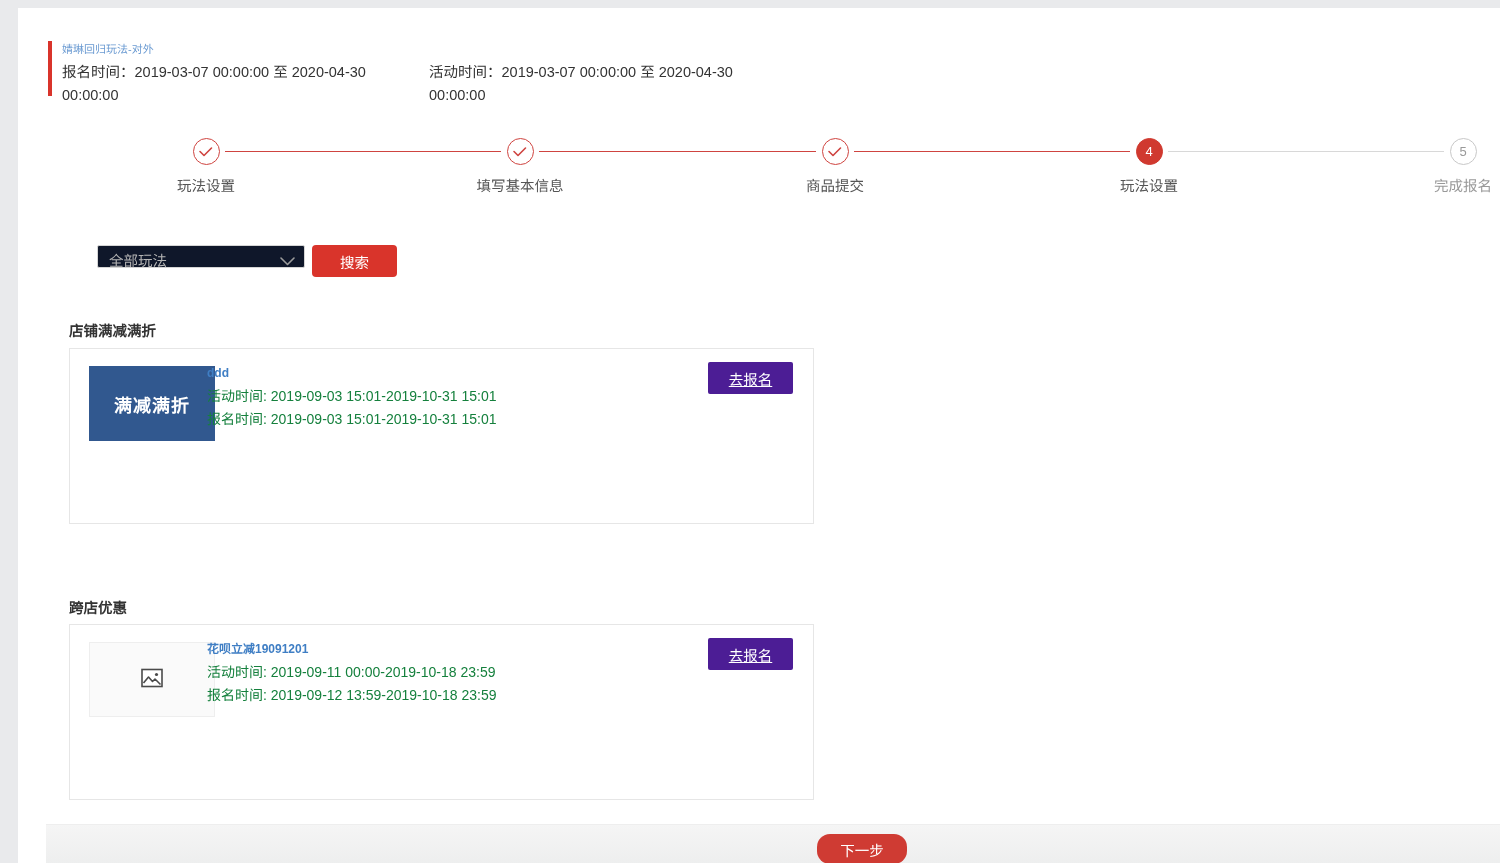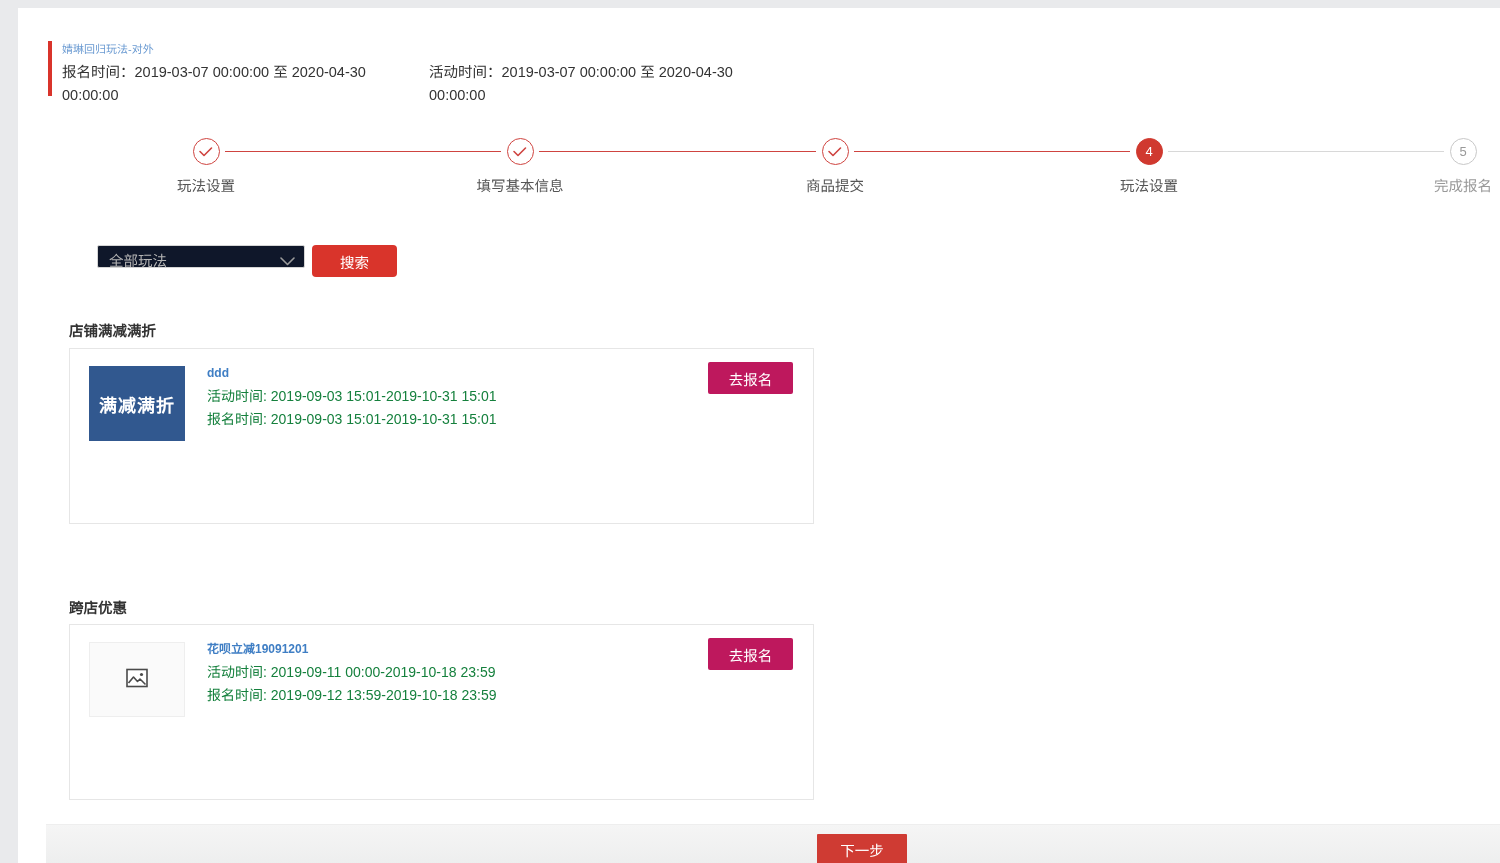--- a/index.html
+++ b/index.html
@@ -260,7 +260,7 @@
     top: 13px;
     width: 85px;
     height: 32px;
-    background: #be185d;
+    background: #4c1d95;
     color: #fff;
     border: none;
     border-radius: 2px;
@@ -268,6 +268,7 @@
     font-family: inherit;
     cursor: pointer;
     padding: 0;
+    text-decoration: underline;
   }
 
   

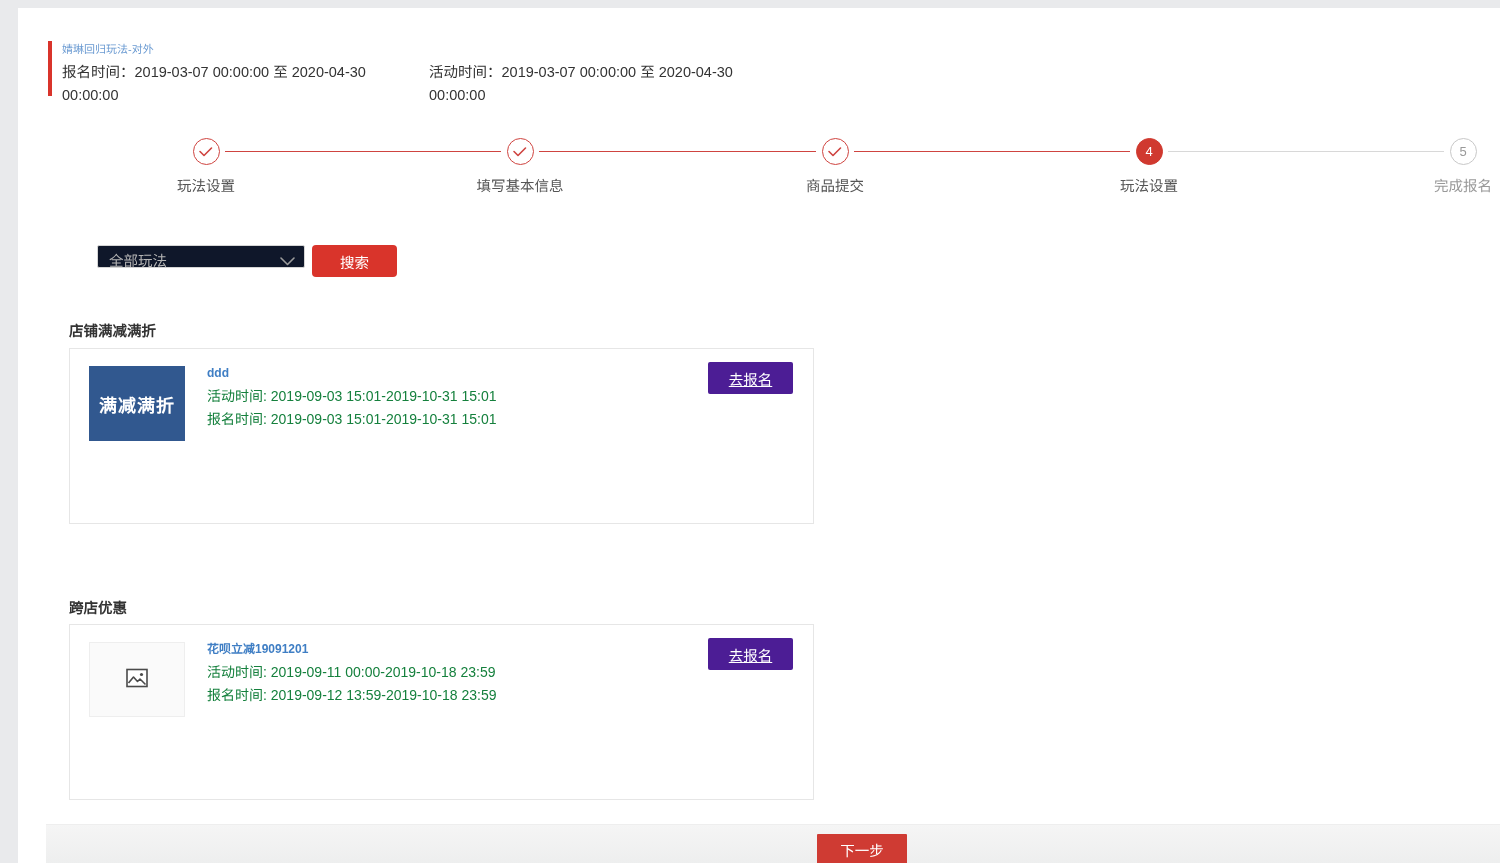--- a/index.html
+++ b/index.html
@@ -215,7 +215,7 @@
     position: absolute;
     left: 19px;
     top: 17px;
-    width: 96px;
+    width: 126px;
     height: 75px;
     box-sizing: border-box;
   }

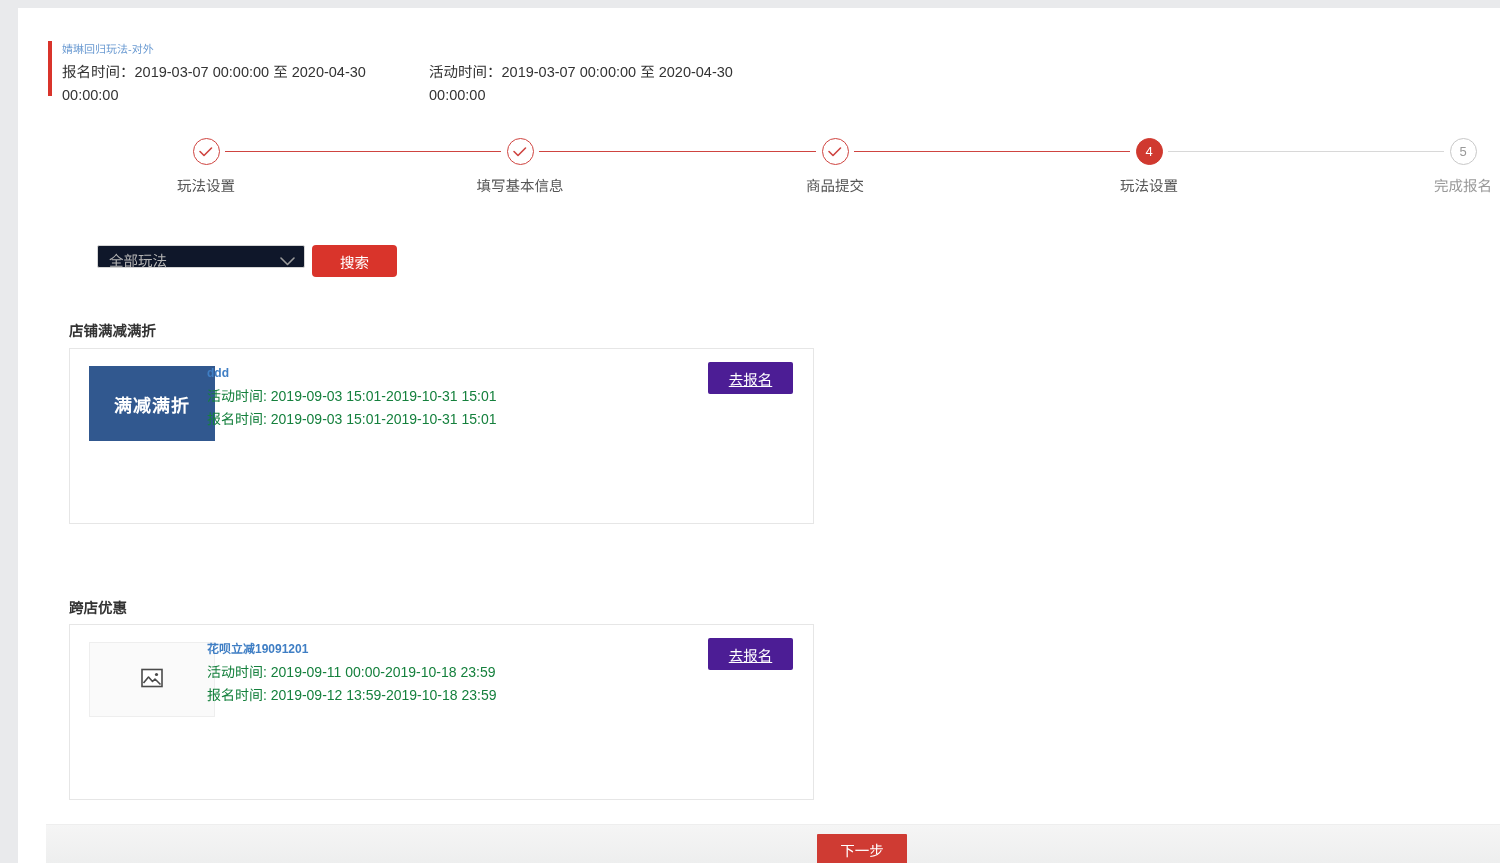--- a/index.html
+++ b/index.html
@@ -291,7 +291,7 @@
     background: #cf3b33;
     color: #fff;
     border: none;
-    border-radius: 1px;
+    border-radius: 13px;
     font-size: 14.5px;
     font-family: inherit;
     cursor: pointer;

